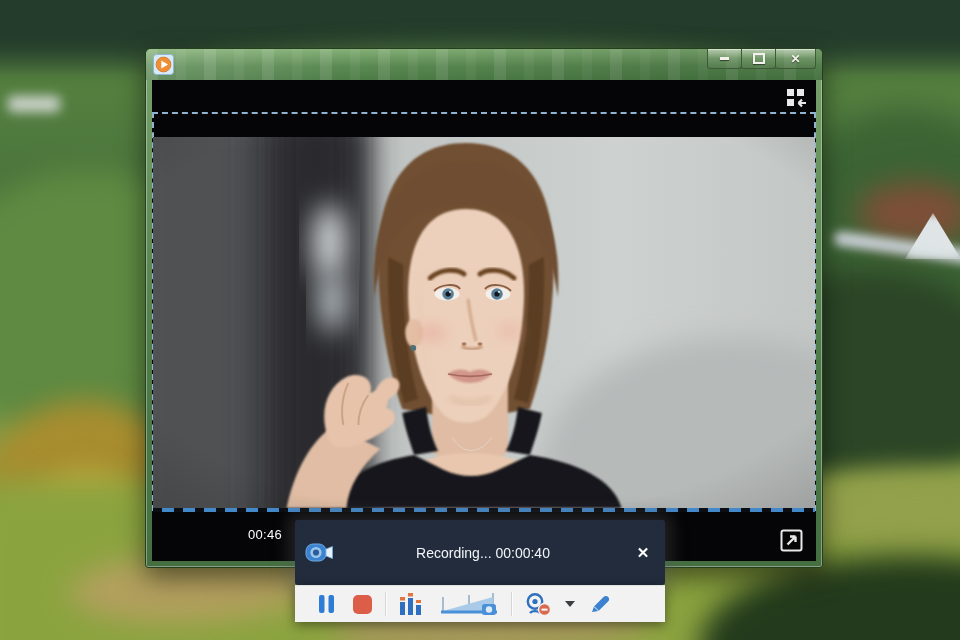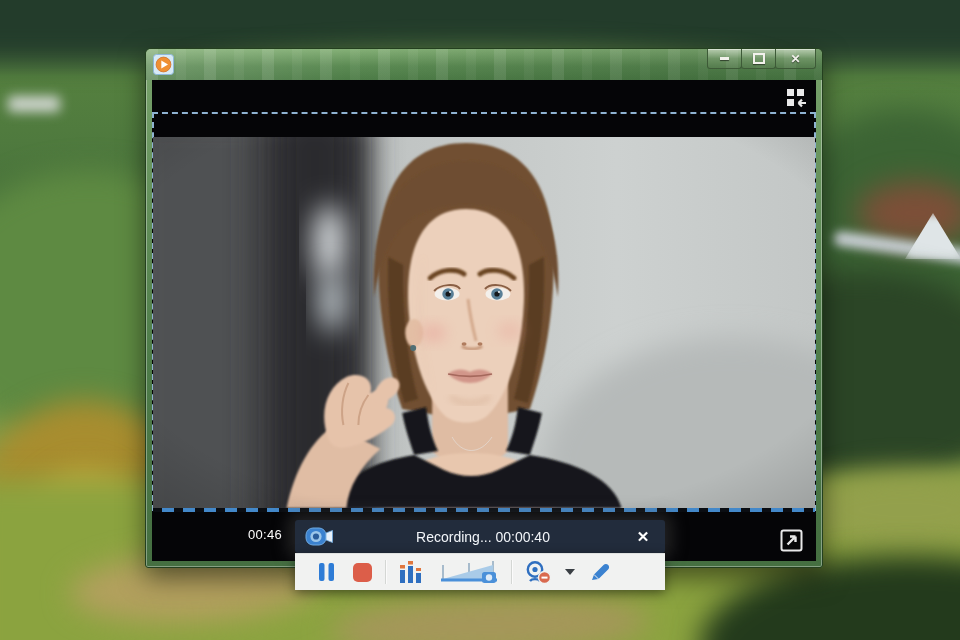--- a/index.html
+++ b/index.html
@@ -39,7 +39,7 @@
   .expand-btn{position:absolute;right:13px;top:449px;width:23px;height:23px;}
   
   .rec-group{position:absolute;left:295px;top:520px;width:370px;z-index:5;}
-  .rec-bar{height:33px;display:flex;align-items:center;padding:0 10px;border-radius:3px;
+  .rec-bar{height:33px;display:flex;align-items:center;padding:16px 10px;border-radius:3px;
     background:#222c3c;box-shadow:0 0 16px 7px rgba(90,90,90,.35);}
   .rec-status{flex:1;text-align:center;color:#f2f5f9;font-size:14px;}
   .rec-close{width:24px;text-align:center;color:#ffffff;font-size:15px;font-weight:700;cursor:default;}

